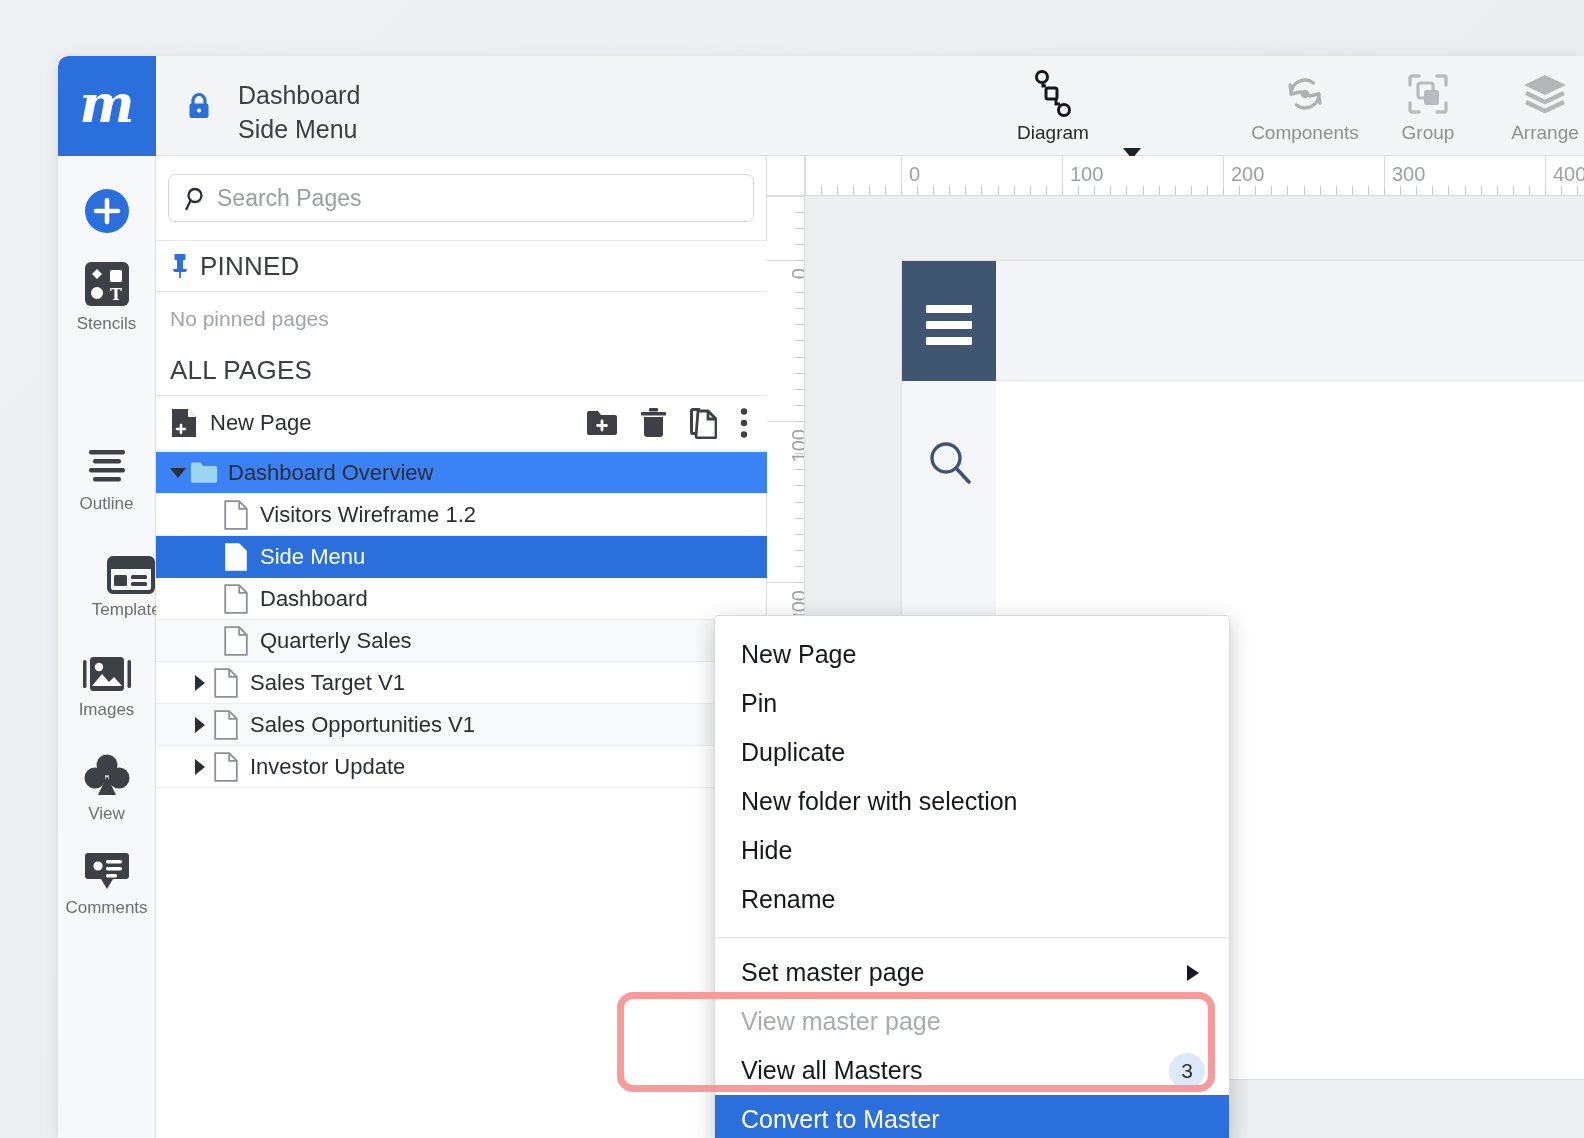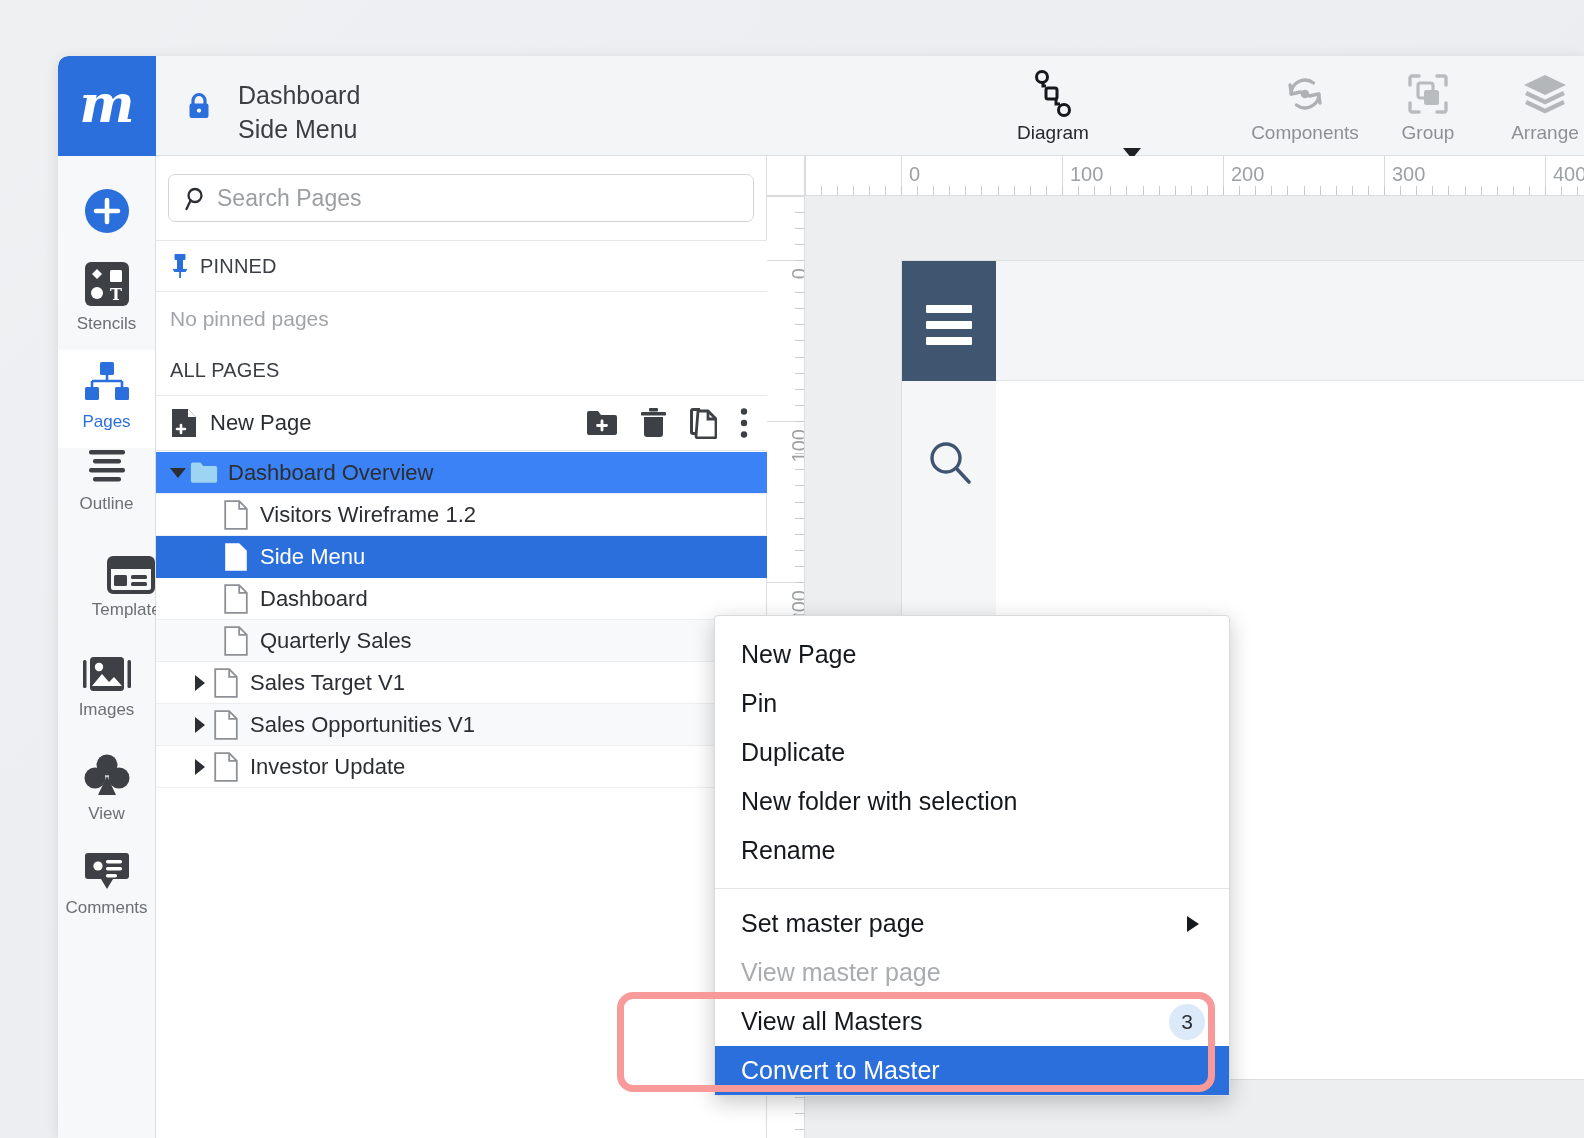--- a/index.html
+++ b/index.html
@@ -143,7 +143,7 @@
     display: flex; align-items: center;
     background: #fff;
   }
-  .sec-head .lbl { font-size: 20px; color: #3b3f44; letter-spacing: .2px; }
+  .sec-head .lbl { font-size: 26px; color: #3b3f44; letter-spacing: .2px; }
 
   .empty-row {
     position: absolute; left: 0; width: 611px;

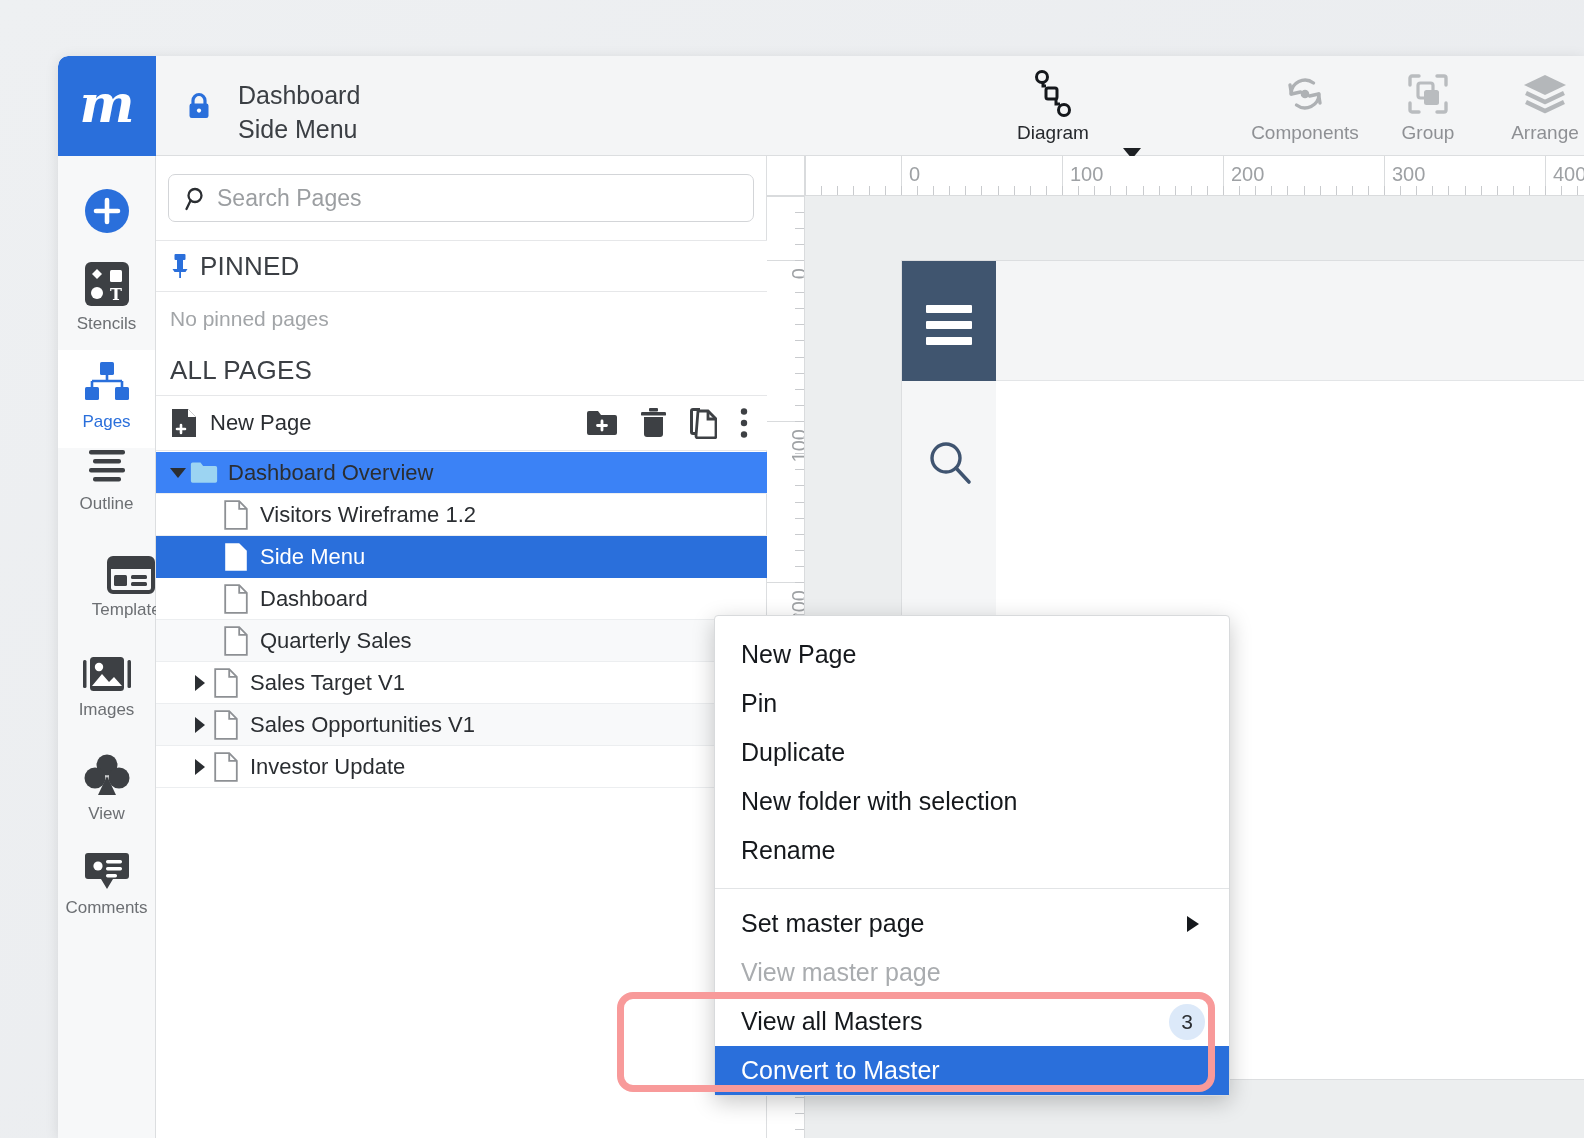--- a/index.html
+++ b/index.html
@@ -391,17 +391,6 @@
         <span class="rlabel">Stencils</span>
       </div>
 
-      <div class="rail-item active" style="top:194px;height:98px;padding-top:10px;">
-        <span class="ricon">
-          <svg width="50" height="46" viewBox="0 0 50 46">
-            <rect x="18" y="2" width="14" height="13" rx="1.6" fill="#2a6fdb"></rect>
-            <path d="M25 15 v6 M10 21 h30 M10 21 v6 M40 21 v6" fill="none" stroke="#2a6fdb" stroke-width="2.6"></path>
-            <rect x="3" y="27" width="14" height="13" rx="1.6" fill="#2a6fdb"></rect>
-            <rect x="33" y="27" width="14" height="13" rx="1.6" fill="#2a6fdb"></rect>
-          </svg>
-        </span>
-        <span class="rlabel">Pages</span>
-      </div>
 
       <div class="rail-item" style="top:280px;height:98px;padding-top:10px;">
         <span class="ricon">

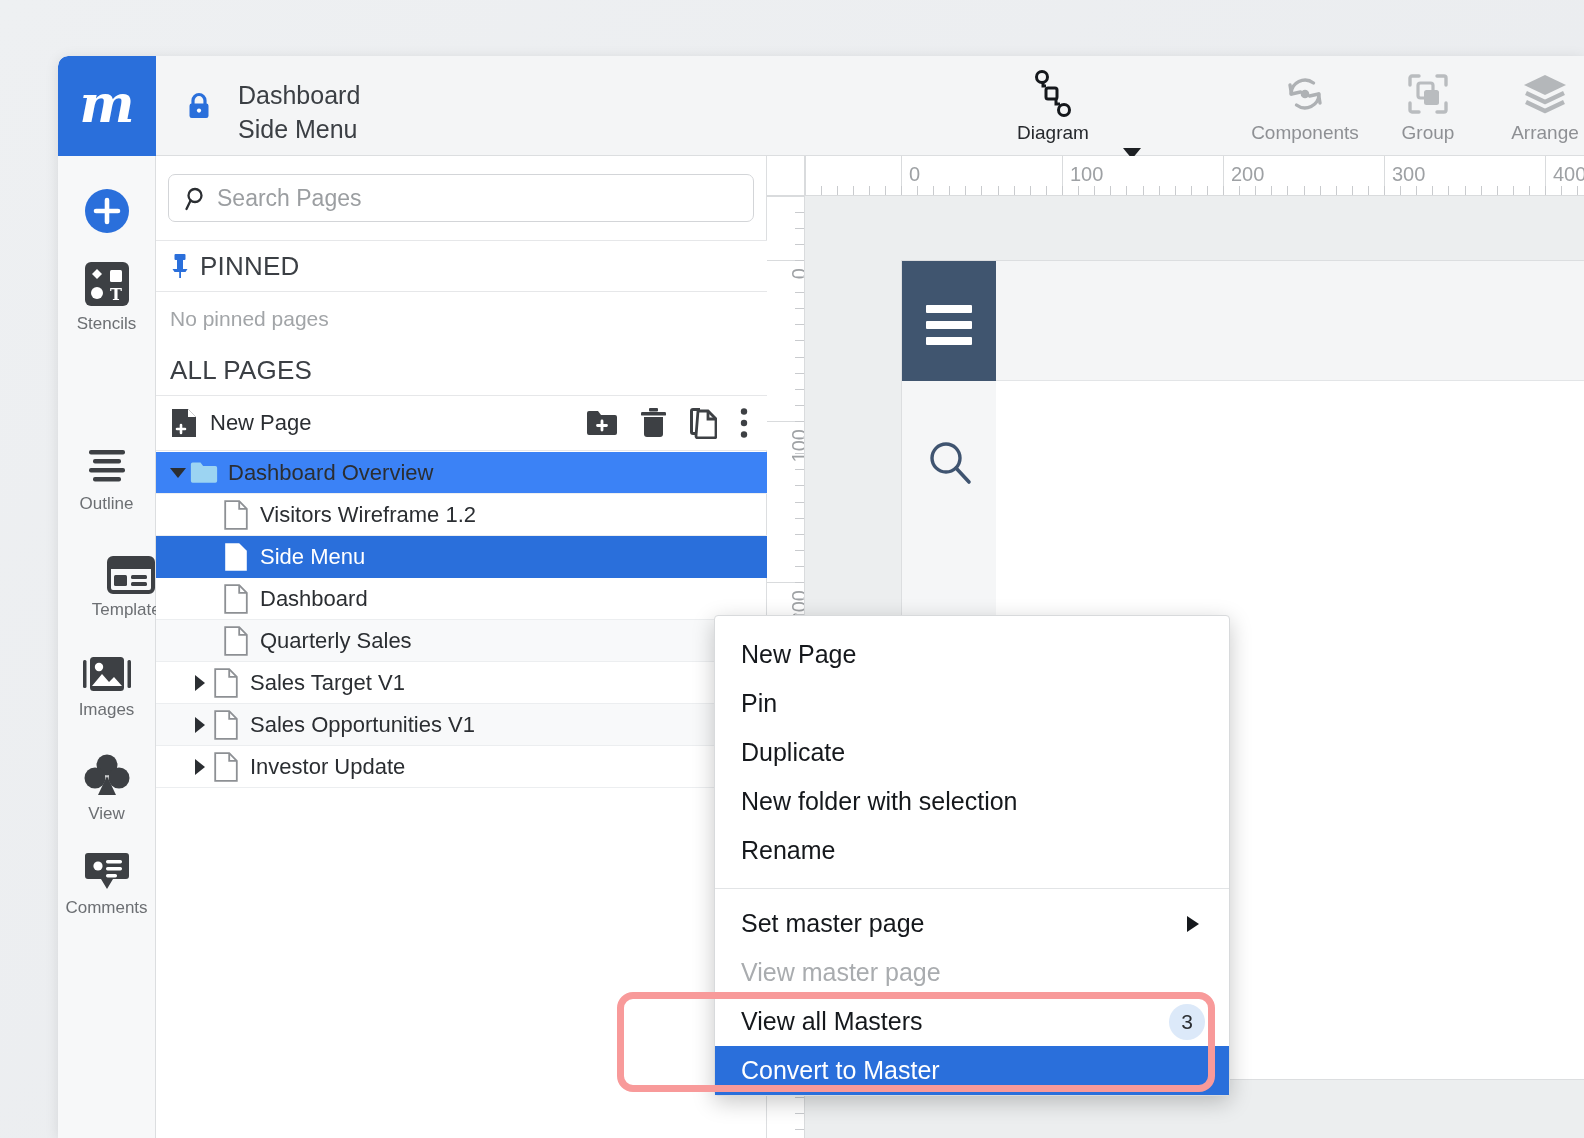--- a/index.html
+++ b/index.html
@@ -799,6 +799,7 @@
       <div class="ctx-item">Pin</div>
       <div class="ctx-item">Duplicate</div>
       <div class="ctx-item">New folder with selection</div>
+      <div class="ctx-item">Hide</div>
       <div class="ctx-item">Rename</div>
 
       <div class="ctx-sep"></div>

